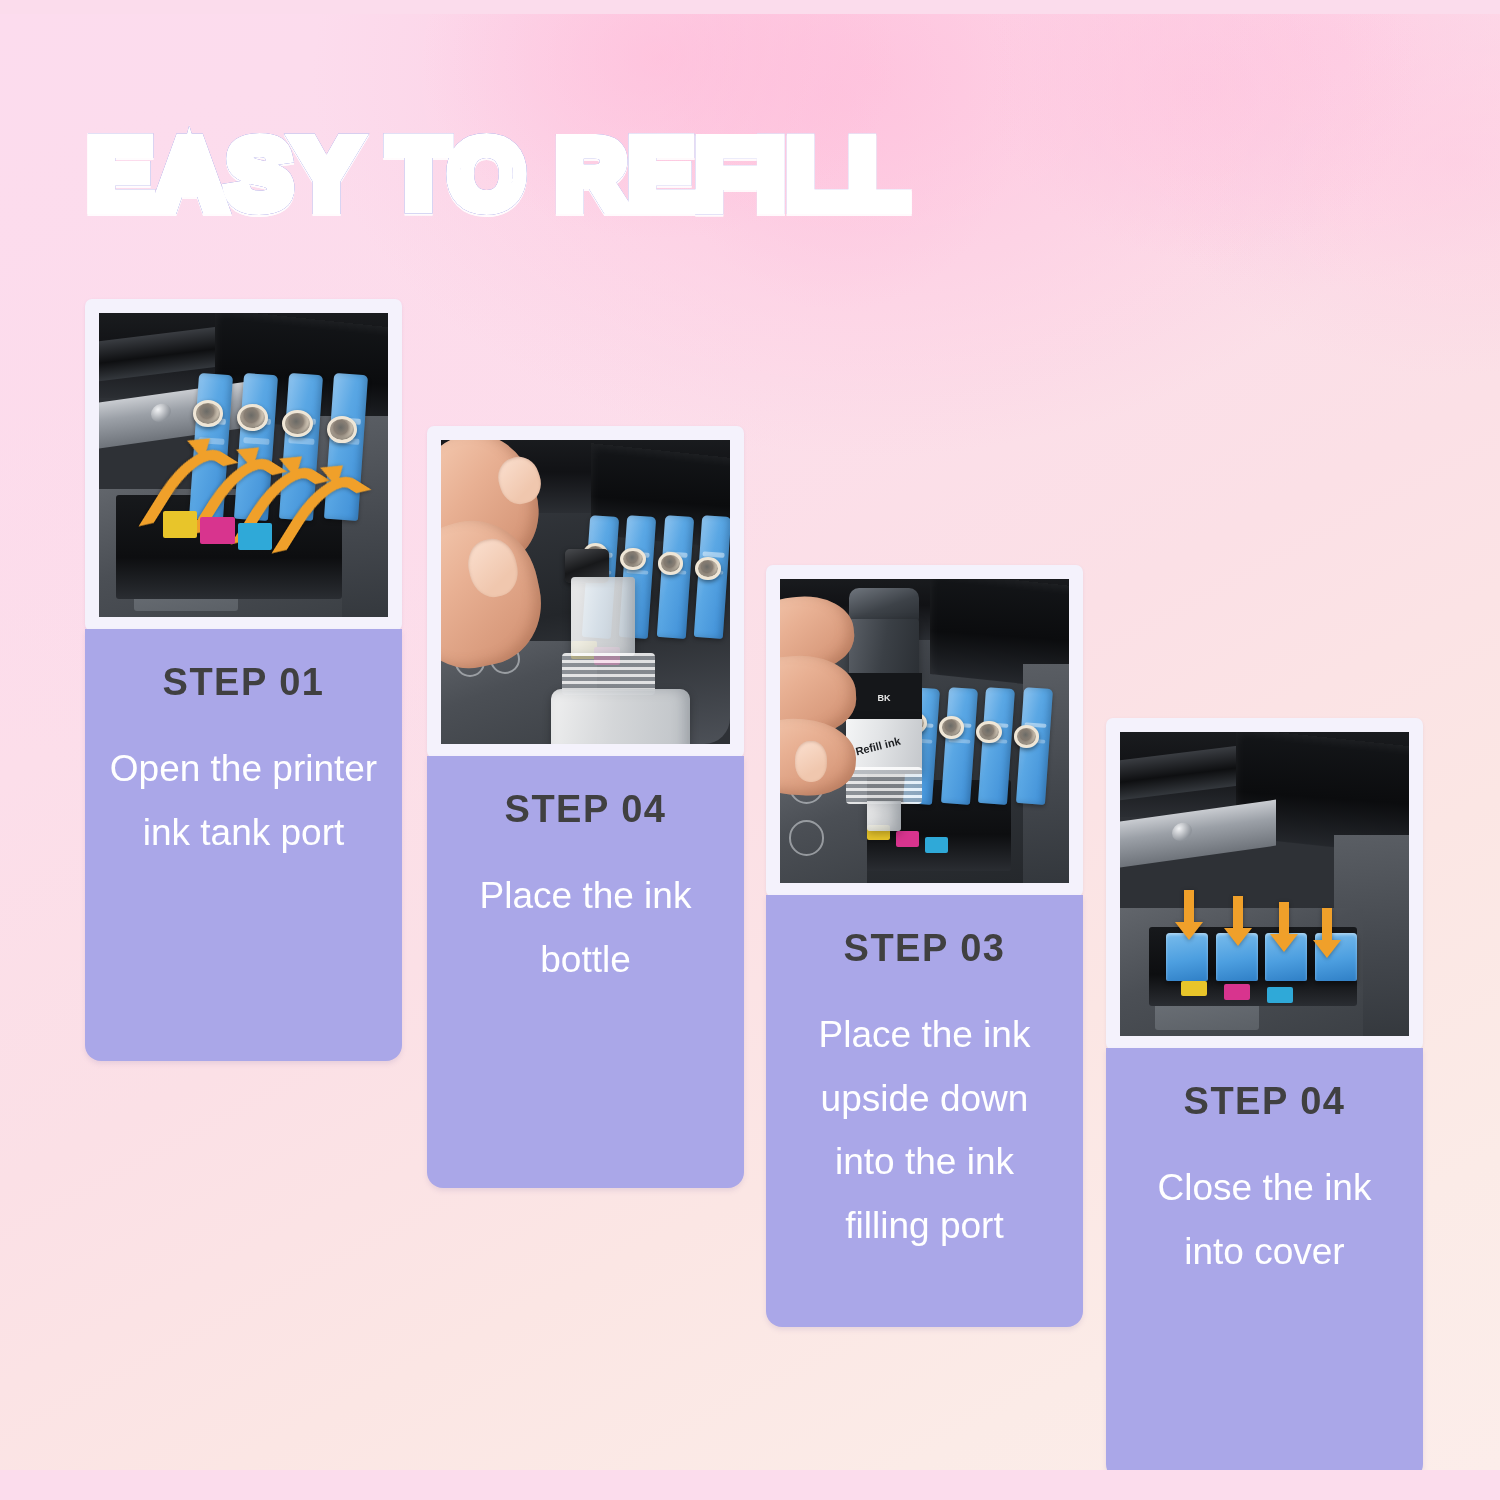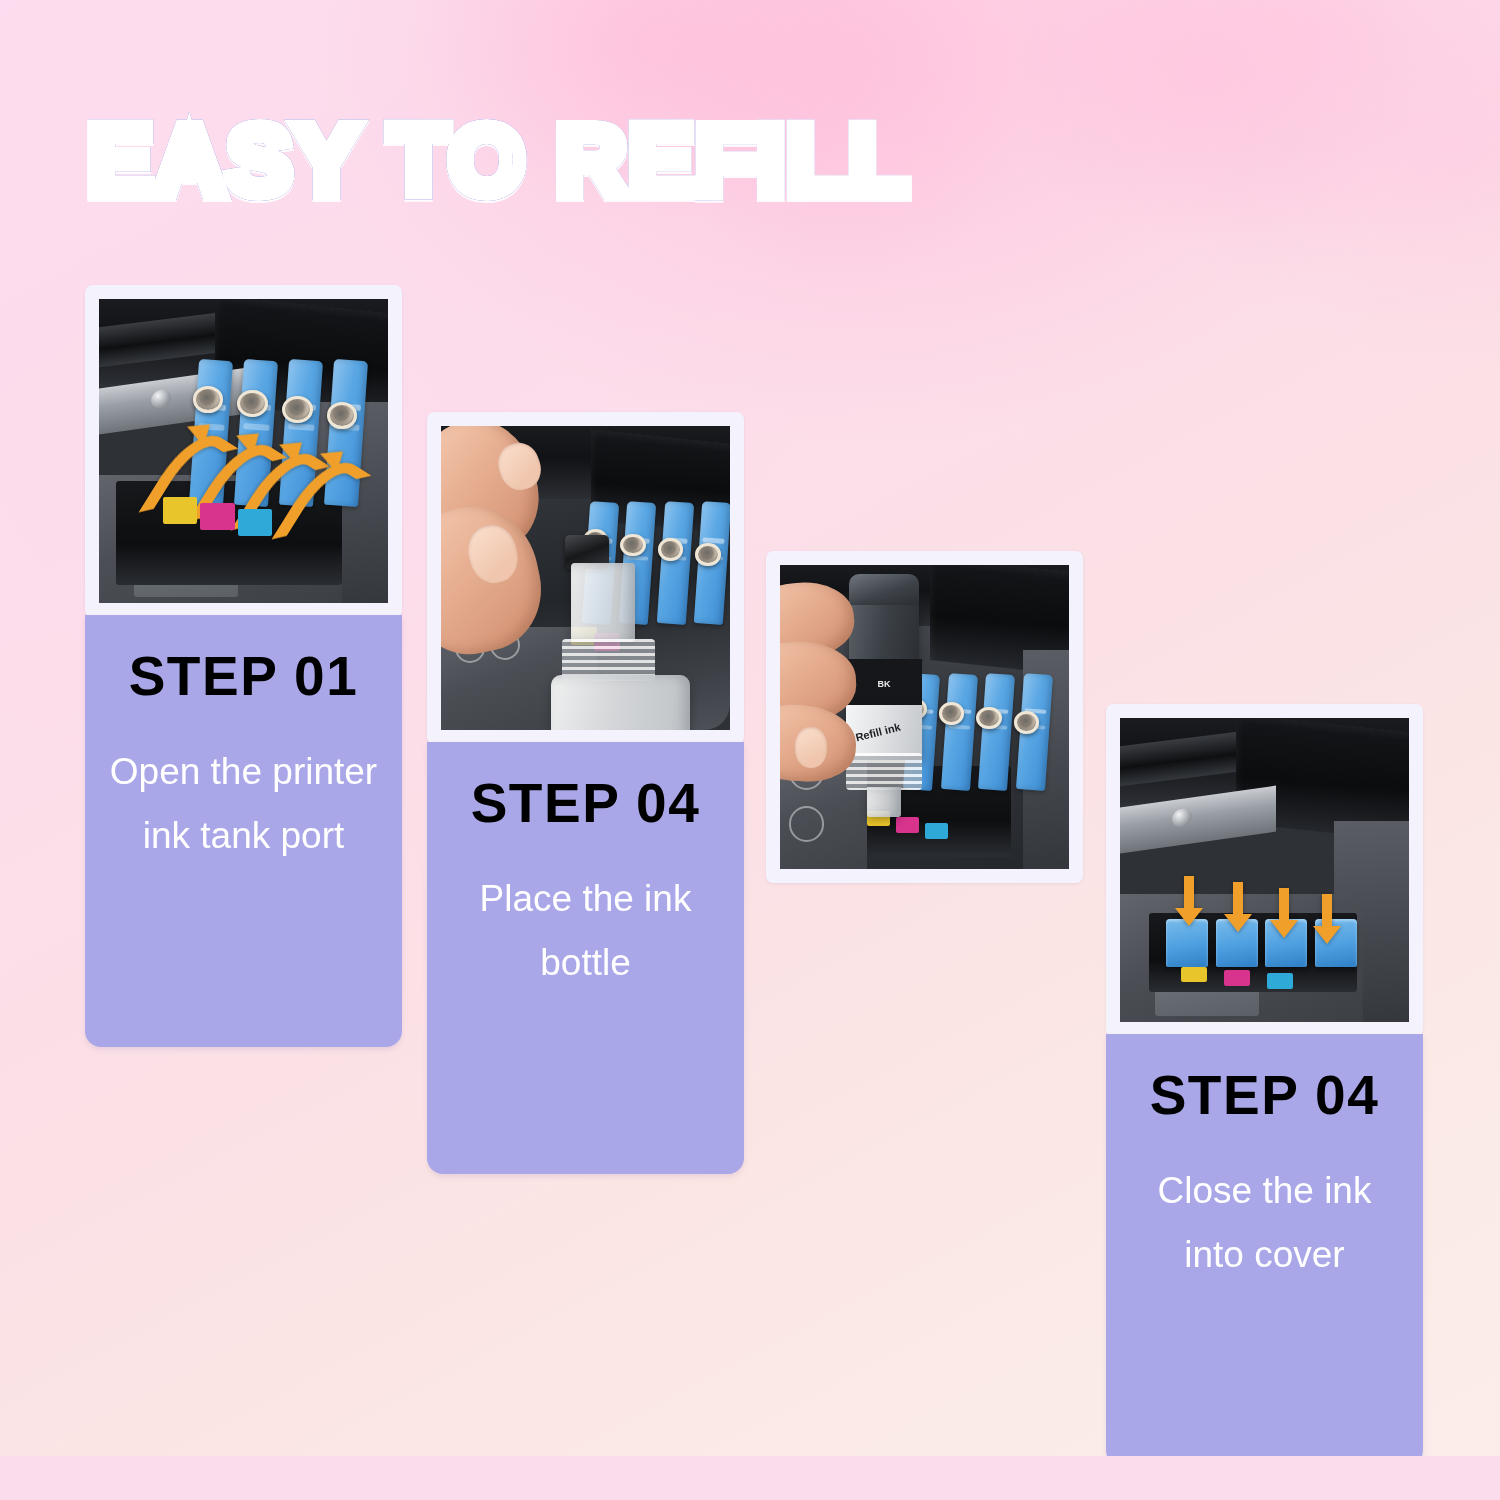--- a/index.html
+++ b/index.html
@@ -25,6 +25,7 @@
       radial-gradient(ellipse 520px 380px at 88% 2%, rgba(255,205,228,0.75) 0%, rgba(255,205,228,0) 64%),
       radial-gradient(ellipse 700px 520px at 20% 30%, rgba(253,219,236,0.7) 0%, rgba(253,219,236,0) 70%),
       linear-gradient(152deg, #fcdcee 0%, #fcdcec 18%, #fcdeea 34%, #fbe0e6 52%, #fbe6e4 70%, #fbebe7 86%, #fcedea 100%);
+    margin-top: 14px;
   }
   #bg-wash {
     position: absolute;

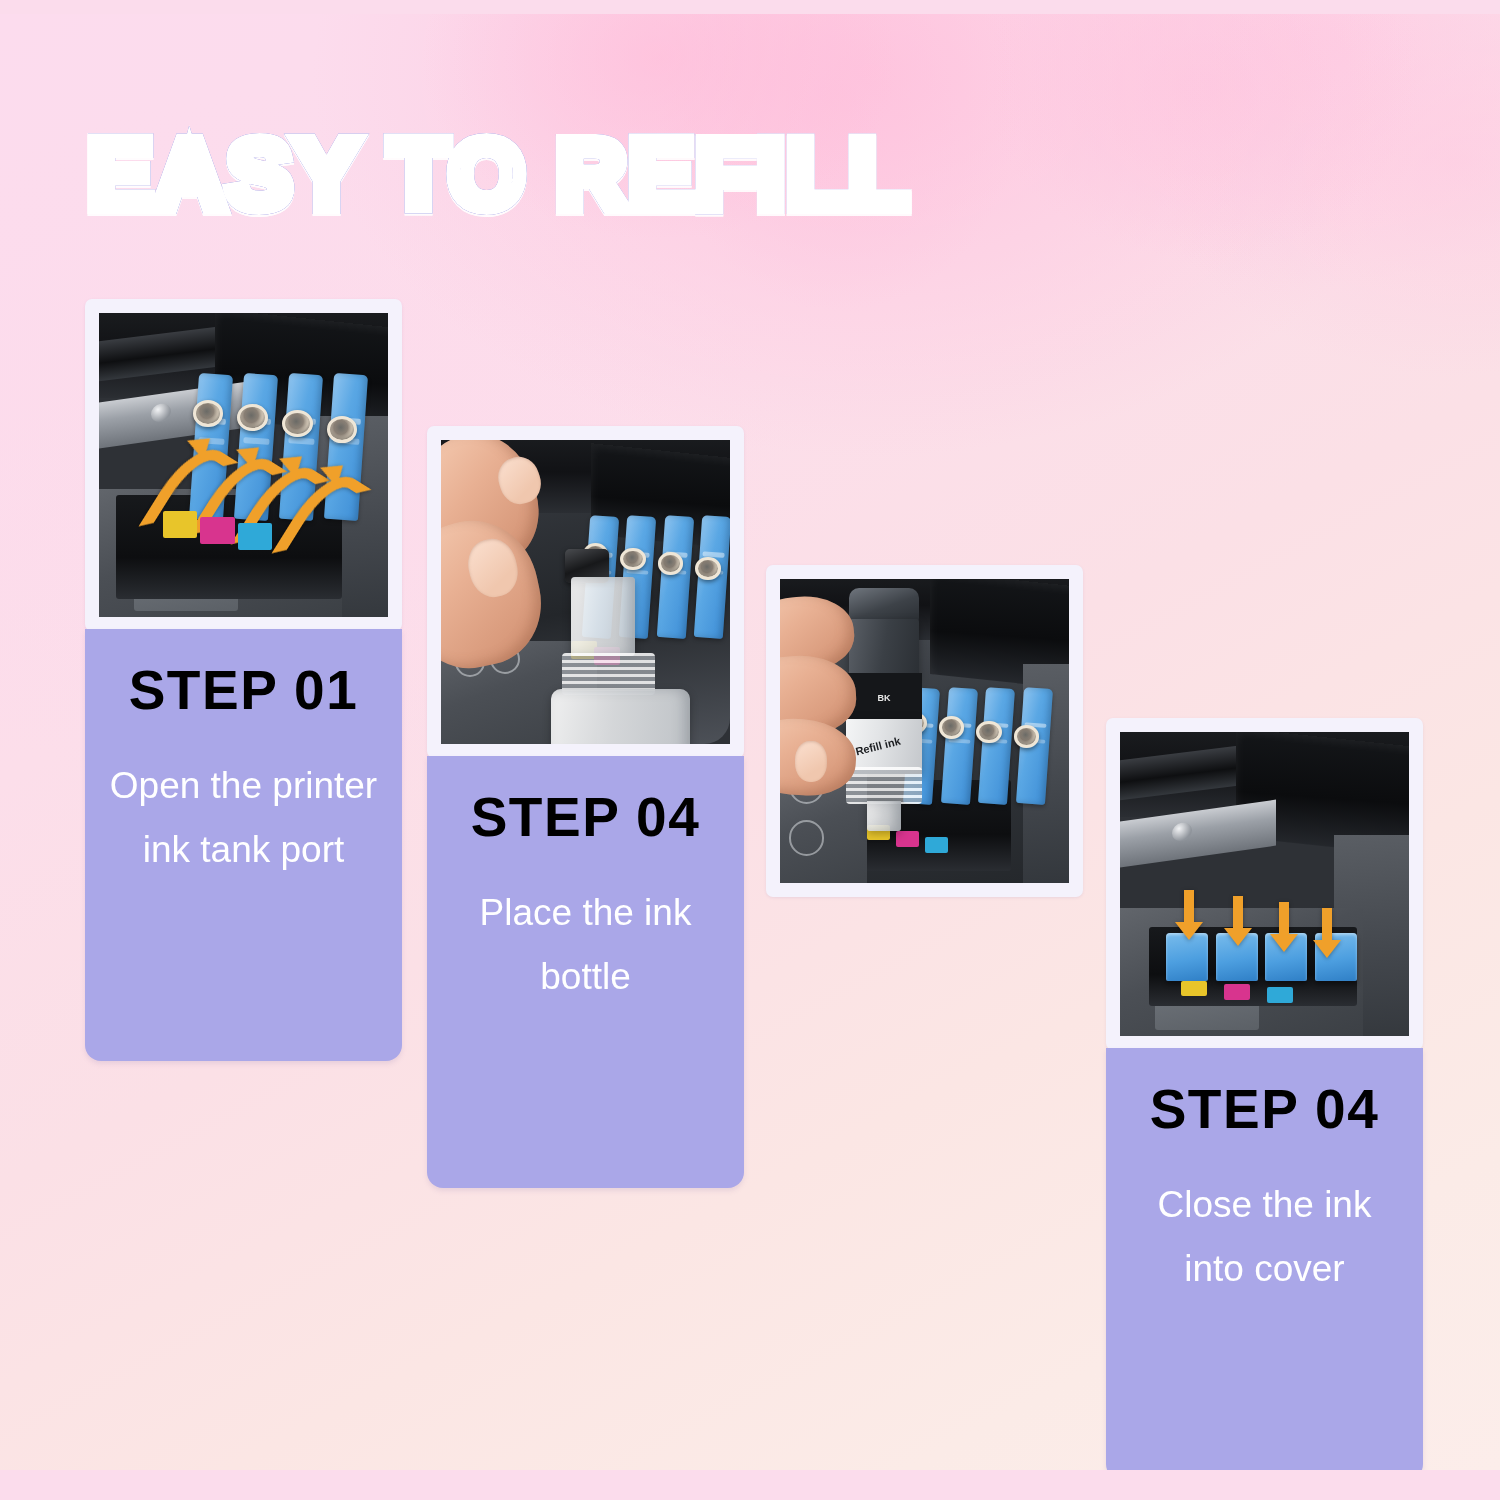--- a/index.html
+++ b/index.html
@@ -92,8 +92,8 @@
     box-shadow: 0 3px 5px rgba(150,130,180,0.18);
   }
   .card-title {
-    color: #000000;
-    font-size: 55px;
+    color: #404040;
+    font-size: 38px;
     font-weight: bold;
     letter-spacing: 1.5px;
     line-height: 1;

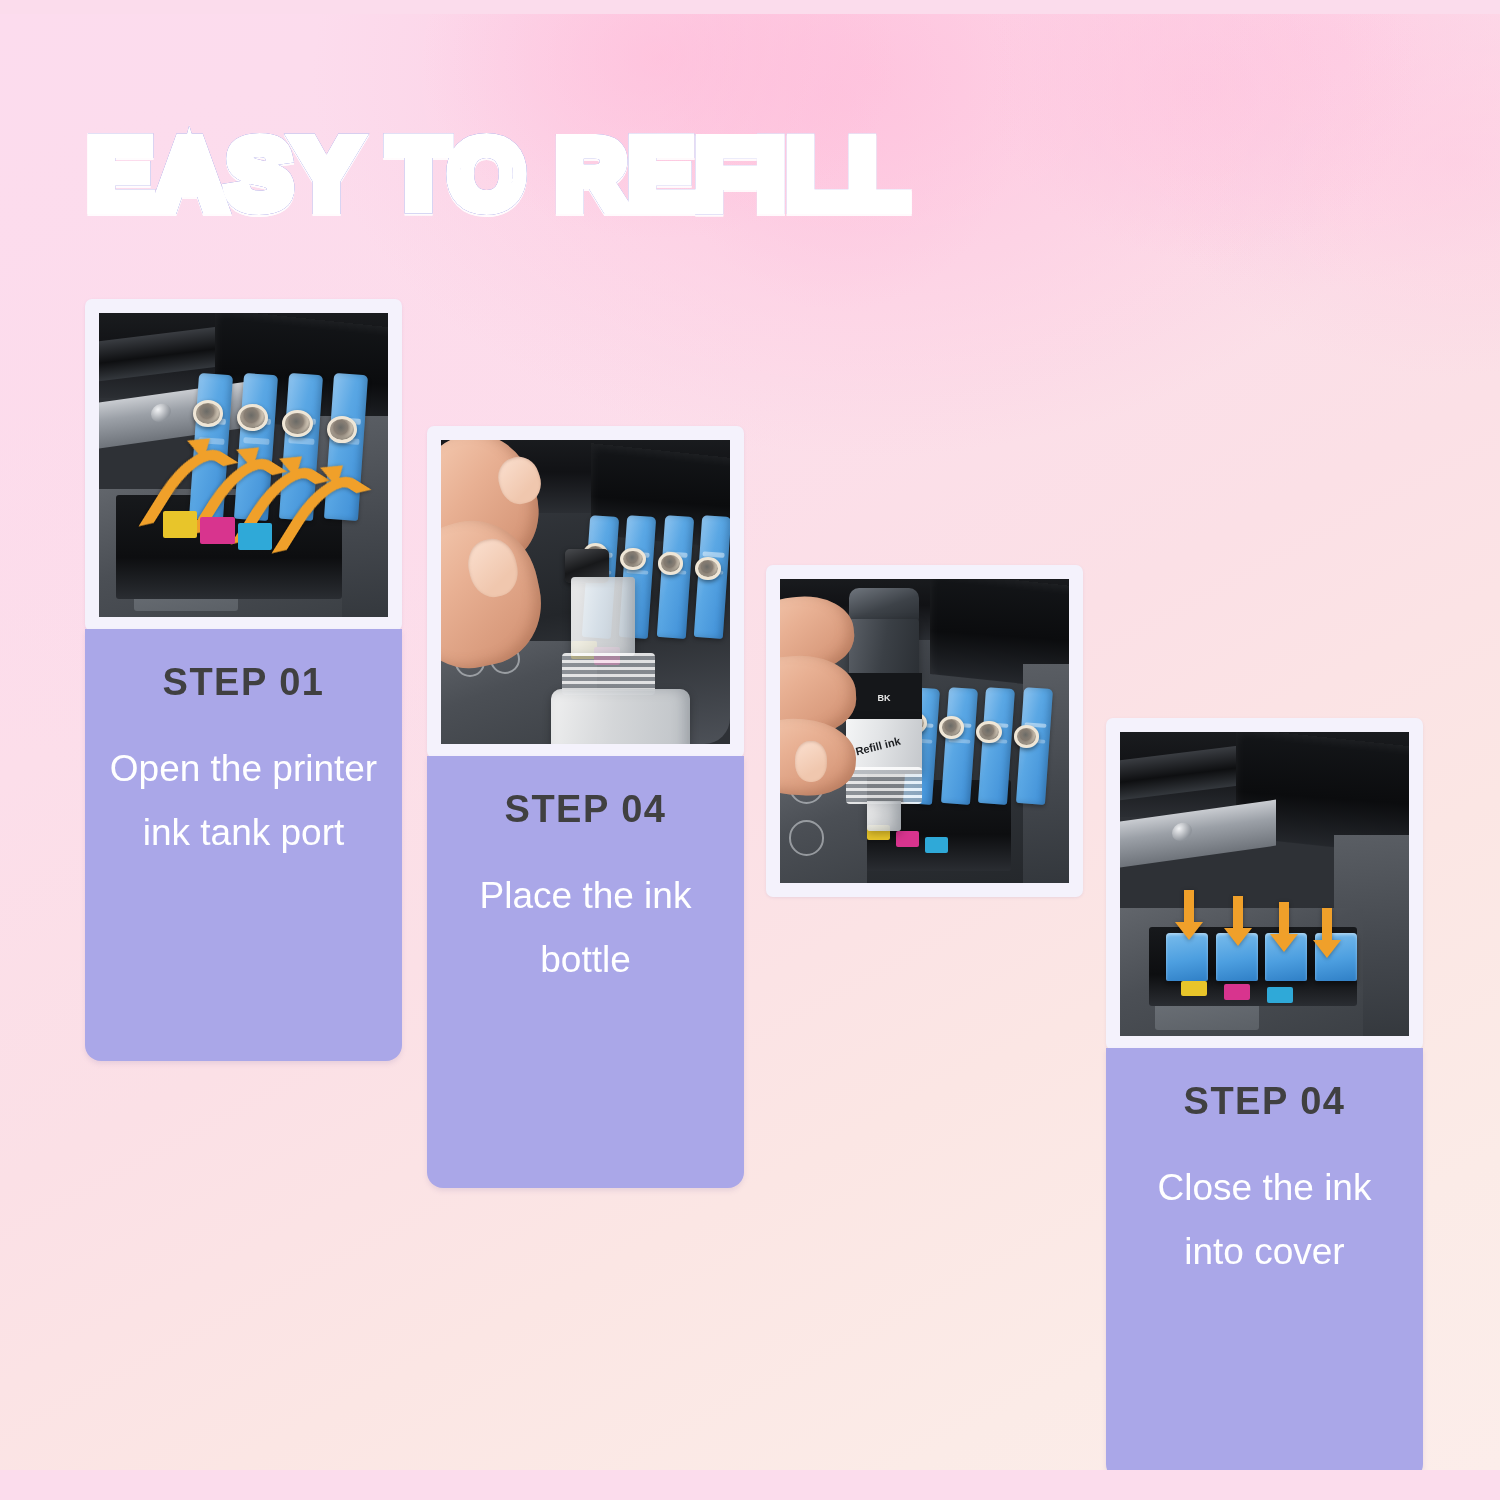--- a/index.html
+++ b/index.html
@@ -436,6 +436,10 @@
         </div>
       </div>
     </div>
+    <div class="card">
+      <div class="card-title">STEP 03</div>
+      <div class="card-body">Place the ink upside down into the ink filling port</div>
+    </div>
   </div>
 
   <div class="step" id="step-4">

